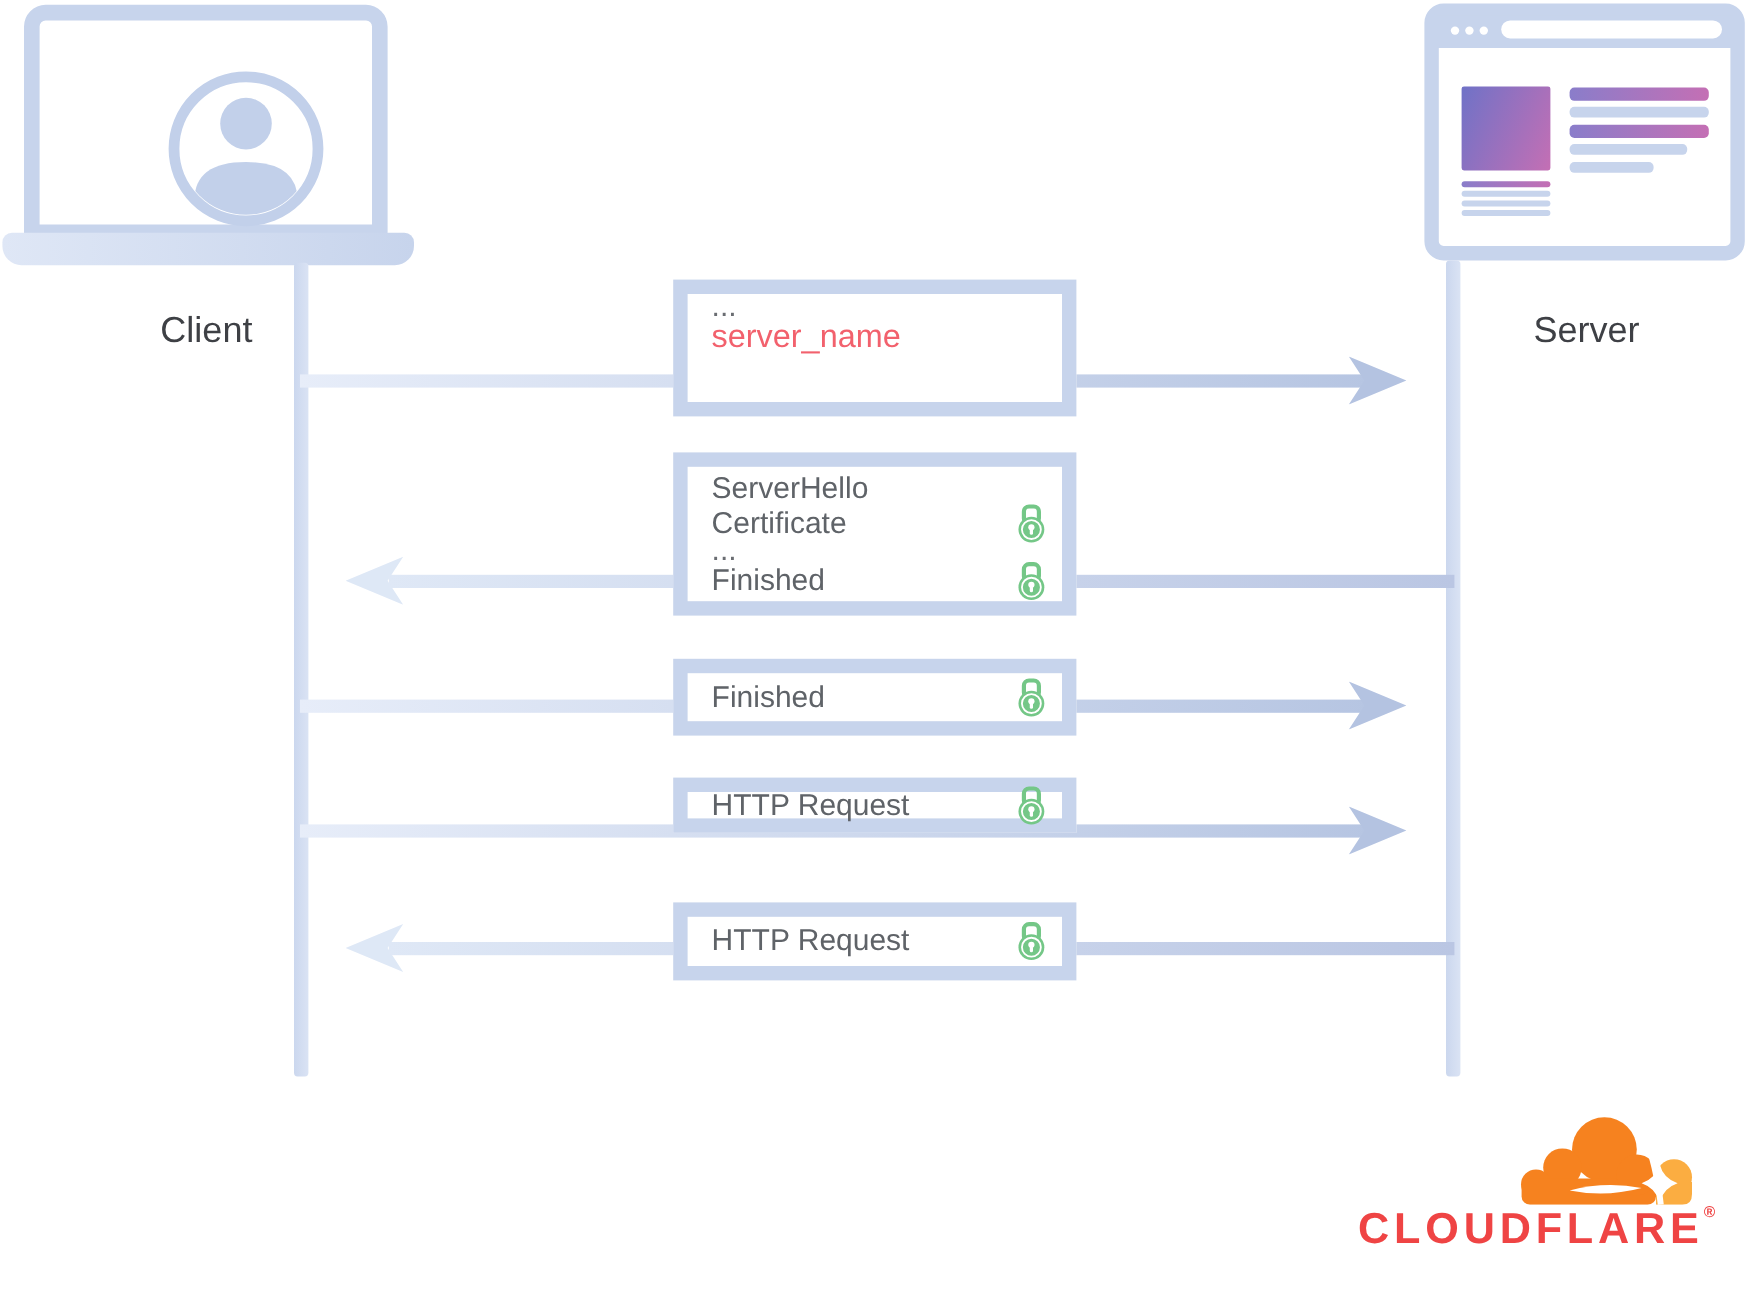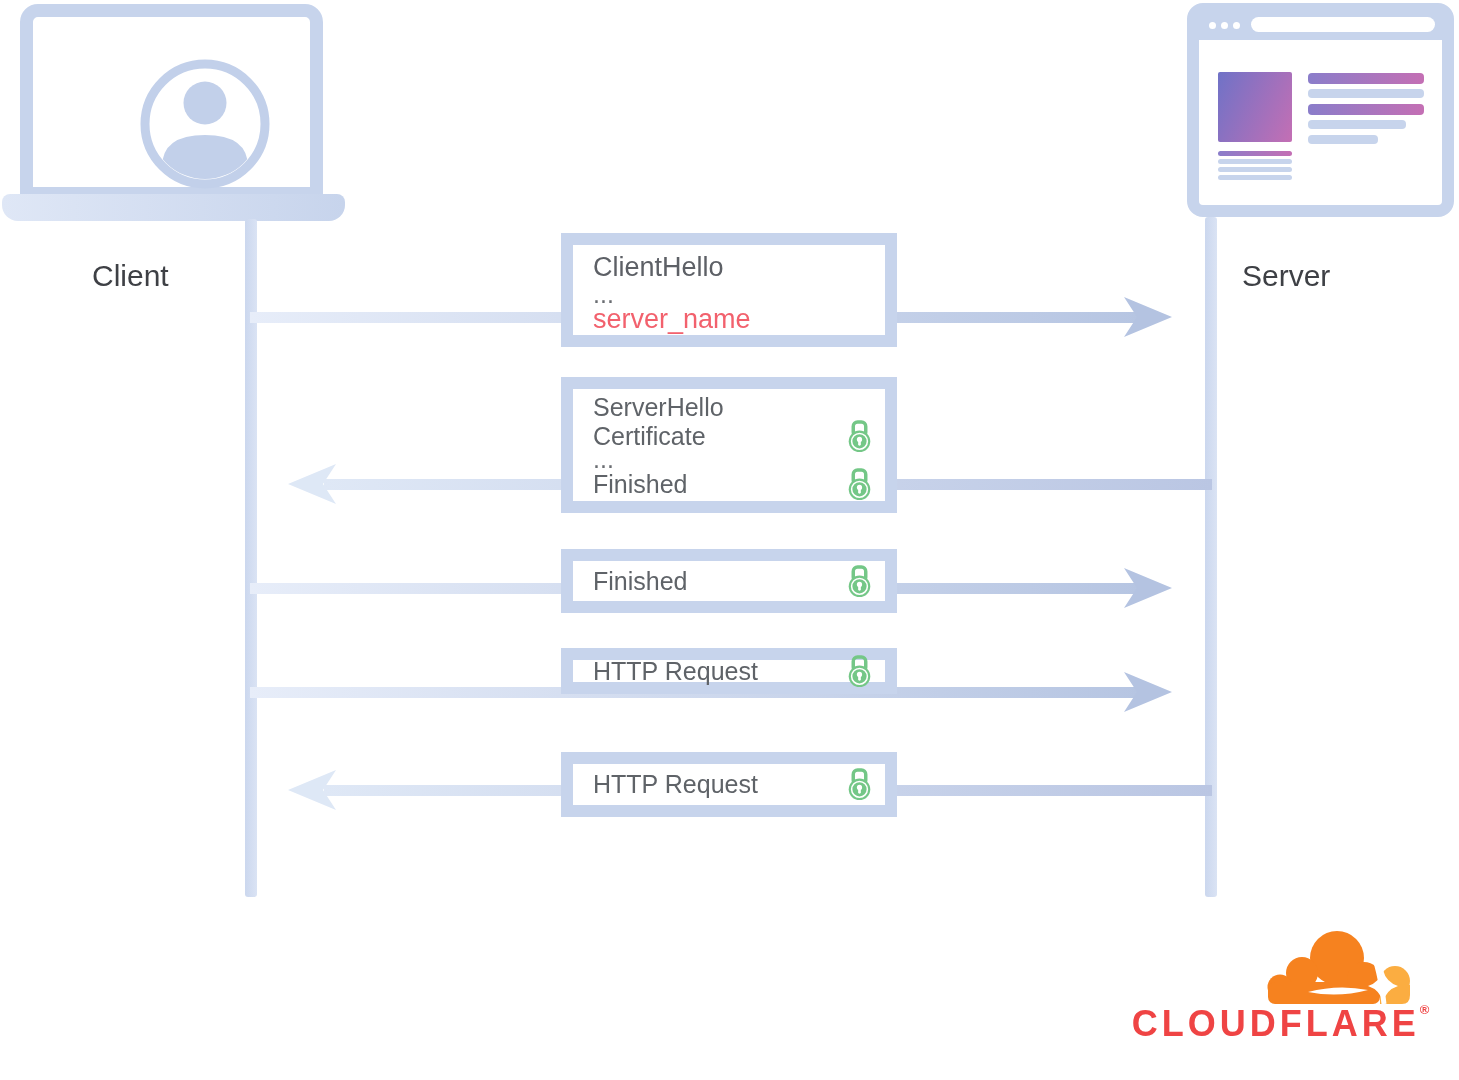--- a/index.html
+++ b/index.html
@@ -24,7 +24,7 @@
   .bar.blue{background:#c7d4ec;}
   .bar.purple{background:linear-gradient(90deg,#8a7dca,#c46fb4);}
 
-  .actor-label{position:absolute;width:160px;font-size:30px;color:#3e4045;}
+  .actor-label{position:absolute;width:160px;text-align:center;font-size:30px;color:#3e4045;}
 
   .lifeline{position:absolute;width:12px;background:linear-gradient(90deg,#cbd7ee,#dae3f4);border-radius:3px;z-index:0;}
   #client-lifeline{left:245px;top:219px;height:678px;}

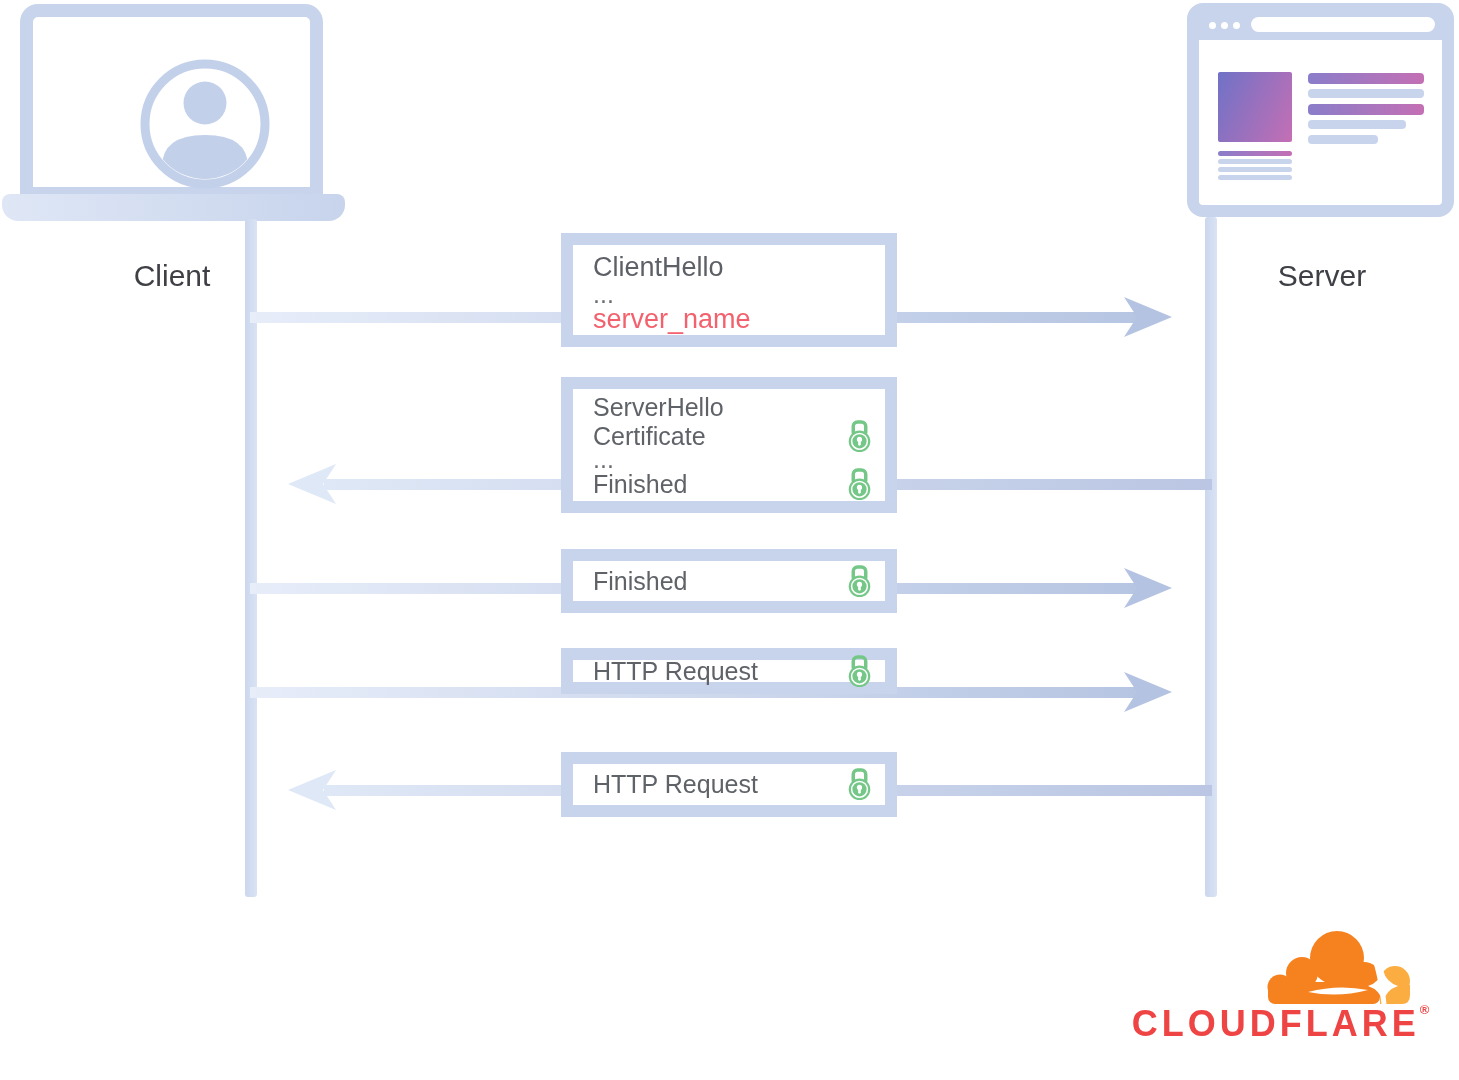--- a/index.html
+++ b/index.html
@@ -142,7 +142,6 @@
   </div>
 
   <div class="msgbox" id="box-clienthello">
-    <div class="l1 txt">ClientHello</div>
     <div class="l2 txt">...</div>
     <div class="l3 txt hl">server_name</div>
   </div>

